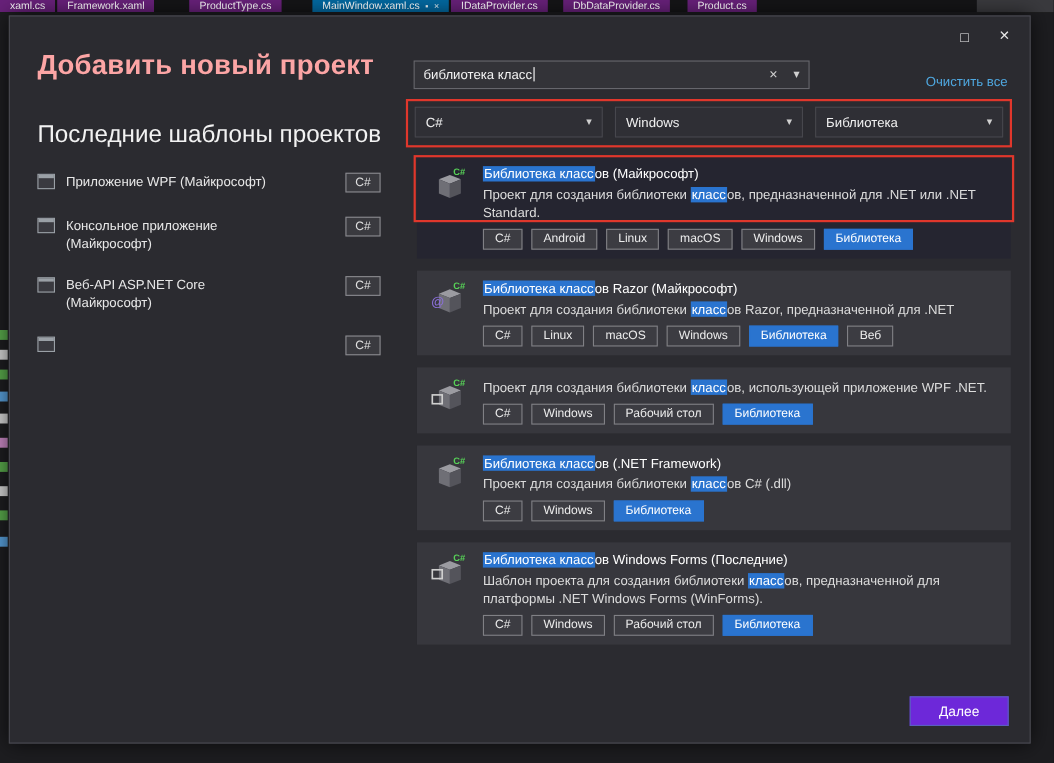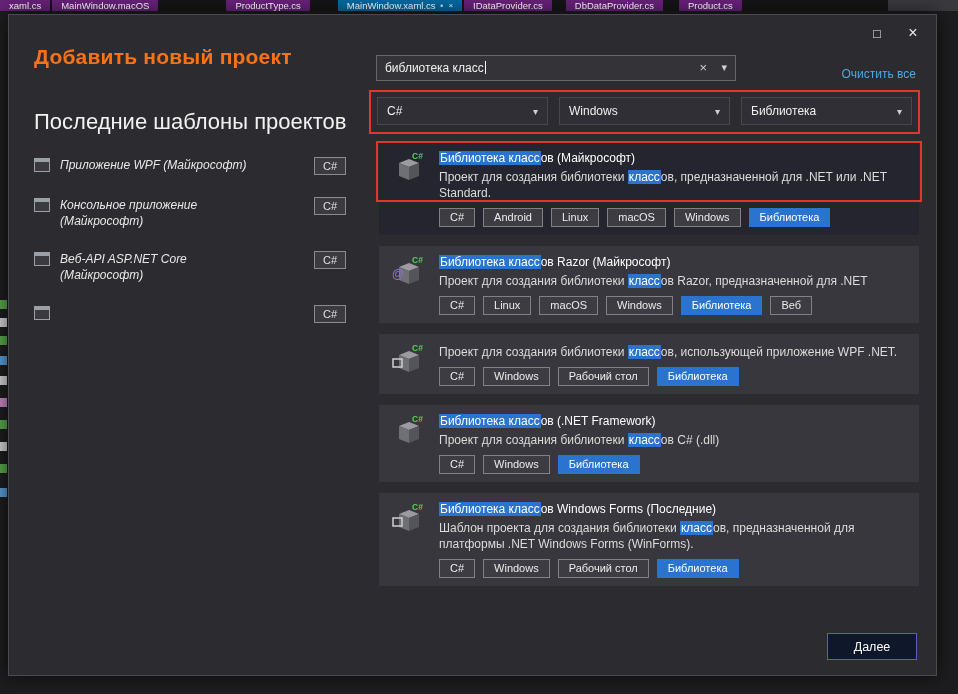--- a/index.html
+++ b/index.html
@@ -76,7 +76,7 @@
         <span class="tab-label">xaml.cs</span>
       </div>
       <div class="tab">
-        <span class="tab-label">MainWindow.macOS</span>
+        <span class="tab-label">Framework.xaml</span>
       </div>
       <div class="tab">
         <span class="tab-label">ProductType.cs</span>

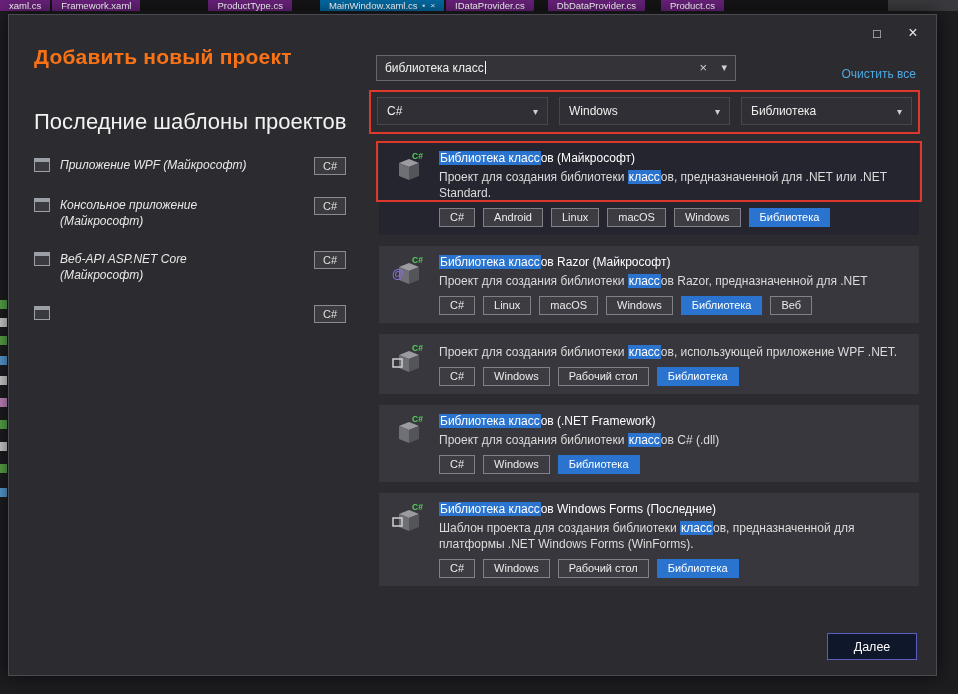--- a/index.html
+++ b/index.html
@@ -10,7 +10,7 @@
   .tabstrip { position:absolute; top:0; left:0; right:0; height:11px; background:#151517; display:flex; align-items:stretch; overflow:hidden;text-align:right; }
   .tab { background:#68217a; color:#fff; font-size:9.5px; line-height:11px; padding:0 9px; display:flex; gap:5px; align-items:center; white-space:nowrap; margin-left:2px; cursor:pointer; }
   .tab:first-child { margin-left:0; }
-  .tab:nth-child(3) { margin-left:68px; }
+  .tab:nth-child(3) { margin-left:32px; }
   .tab:nth-child(4) { margin-left:28px; }
   .tab:nth-child(6) { margin-left:14px; }
   .tab:nth-child(7) { margin-left:16px; }

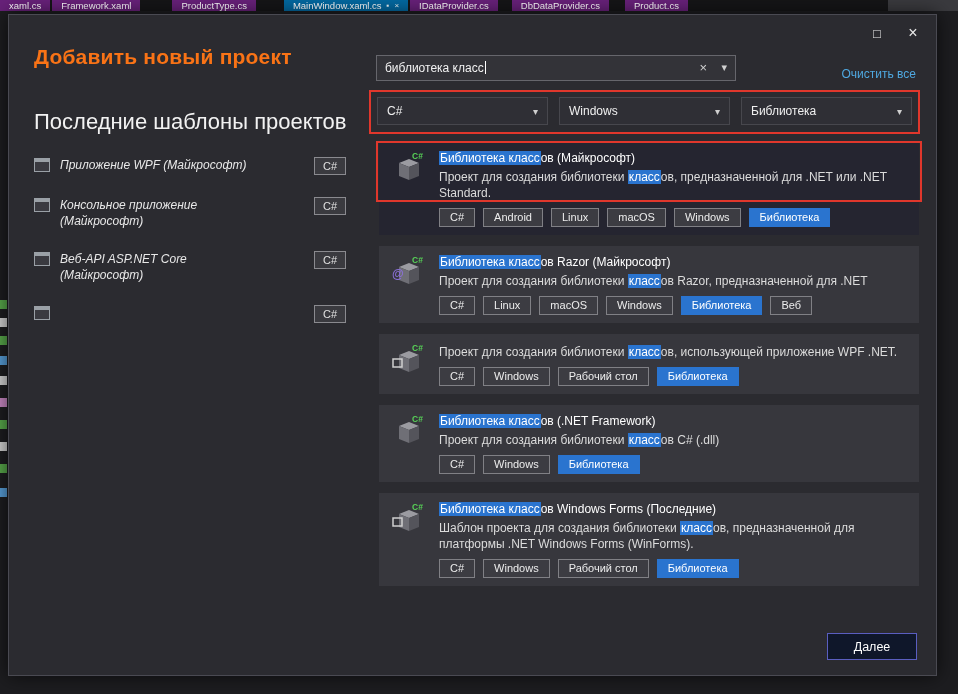--- a/index.html
+++ b/index.html
@@ -26,7 +26,7 @@
   .winbtn { position:absolute; top:6px; width:30px; height:24px; color:#e8e8e8; display:flex; align-items:center; justify-content:center; font-size:13px; cursor:pointer; }
   .winbtn.close { right:8px; font-size:16px; }
   .winbtn.max { right:44px; }
-  .dlg-title { position:absolute; left:25px; top:30px; font-size:21px; font-weight:600; color:#f97316; letter-spacing:.2px;text-align:right; }
+  .dlg-title { position:absolute; left:25px; top:30px; font-size:25px; font-weight:600; color:#fca5a5; letter-spacing:.2px;text-align:right; }
 
   .search { position:absolute; left:367px; top:40px; width:360px; height:26px; background:#333338; border:1px solid #66666c; cursor:text; }
   .s-text { position:absolute; left:8px; top:5px; font-size:12px; color:#f2f2f2; white-space:nowrap; }

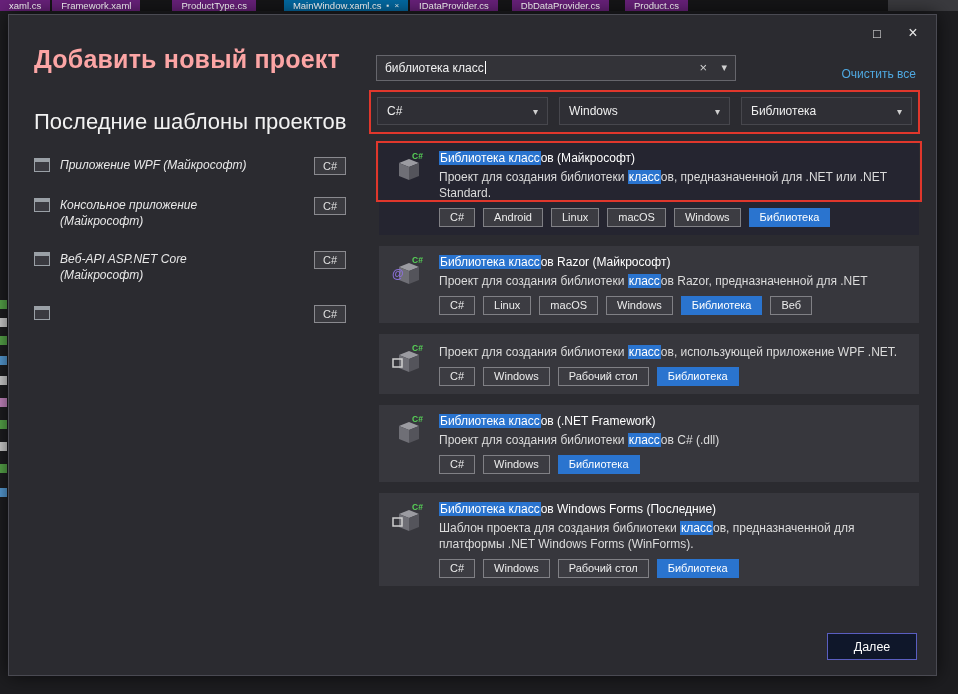--- a/index.html
+++ b/index.html
@@ -41,7 +41,7 @@
   .r-item { display:flex; align-items:flex-start; gap:10px; cursor:pointer; }
   .r-icon { flex:0 0 16px; width:16px; height:14px; border:1px solid #9aa0a6; background:#3a3a40; position:relative; margin-top:1px; }
   .r-icon::before { content:""; position:absolute; left:0; top:0; right:0; height:3px; background:#9aa0a6; }
-  .r-label { width:200px; font-size:12px; color:#e8e8e8; line-height:16px;font-style:italic; }
+  .r-label { width:200px; font-size:12px; color:#e8e8e8; line-height:16px; }
   .r-badge { font-size:11px; color:#e0e0e0; border:1px solid #8a8a8f; background:#3a3a3f; padding:1px 8px; line-height:14px; margin-left:auto; }
 
   .filters { position:absolute; left:368px; top:82px; display:flex; gap:11px; }

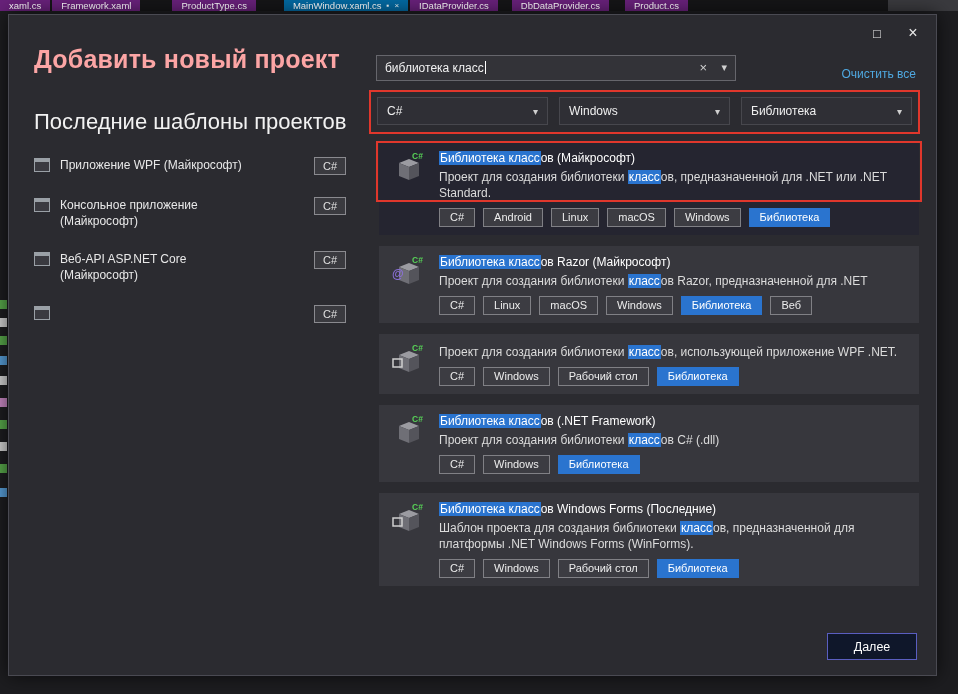--- a/index.html
+++ b/index.html
@@ -64,7 +64,7 @@
   #anno-filters { left:360px; top:75px; width:551px; height:44px; }
   #anno-item { left:367px; top:126px; width:546px; height:61px; }
 
-  .next { position:absolute; right:19px; bottom:15px; width:90px; height:27px; background:#0f172a; border:1px solid #5a5ec0; color:#fff; font-size:12.5px; display:flex; align-items:center; justify-content:center; cursor:pointer; }
+  .next { position:absolute; right:19px; bottom:15px; width:90px; height:27px; background:#6d28d9; border:1px solid #5a5ec0; color:#fff; font-size:12.5px; display:flex; align-items:center; justify-content:center; cursor:pointer; }
 </style>
 </head>
 <body>

